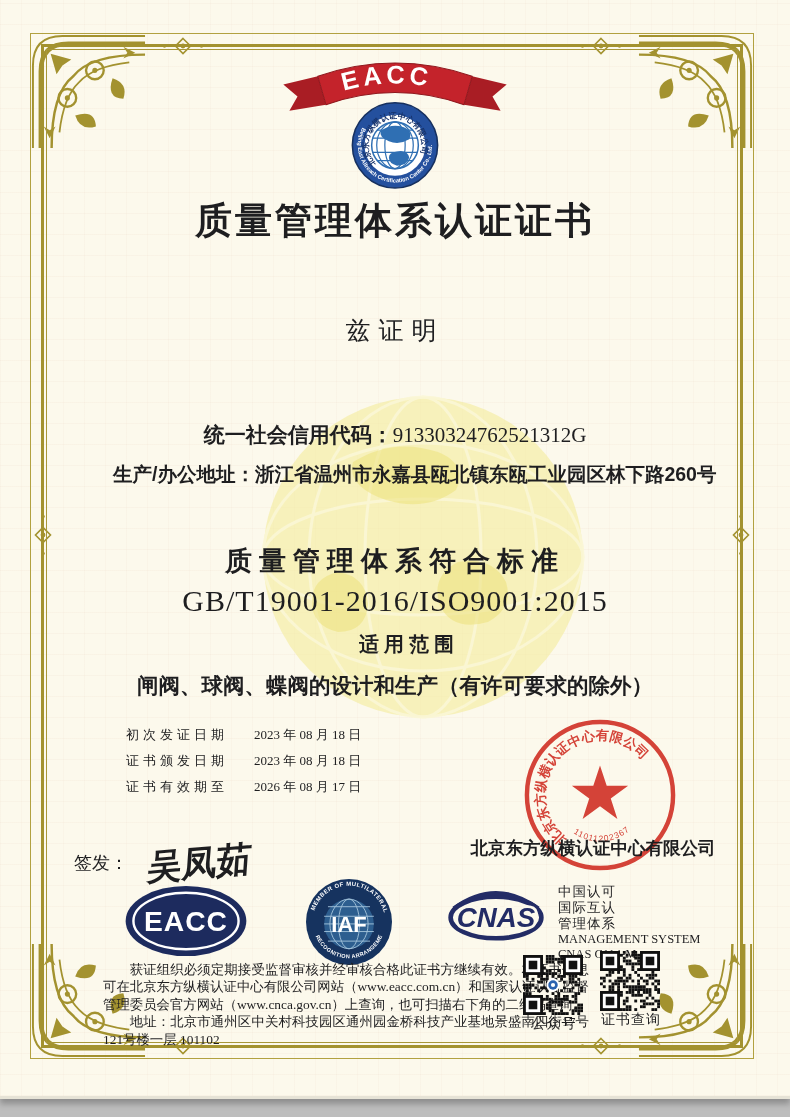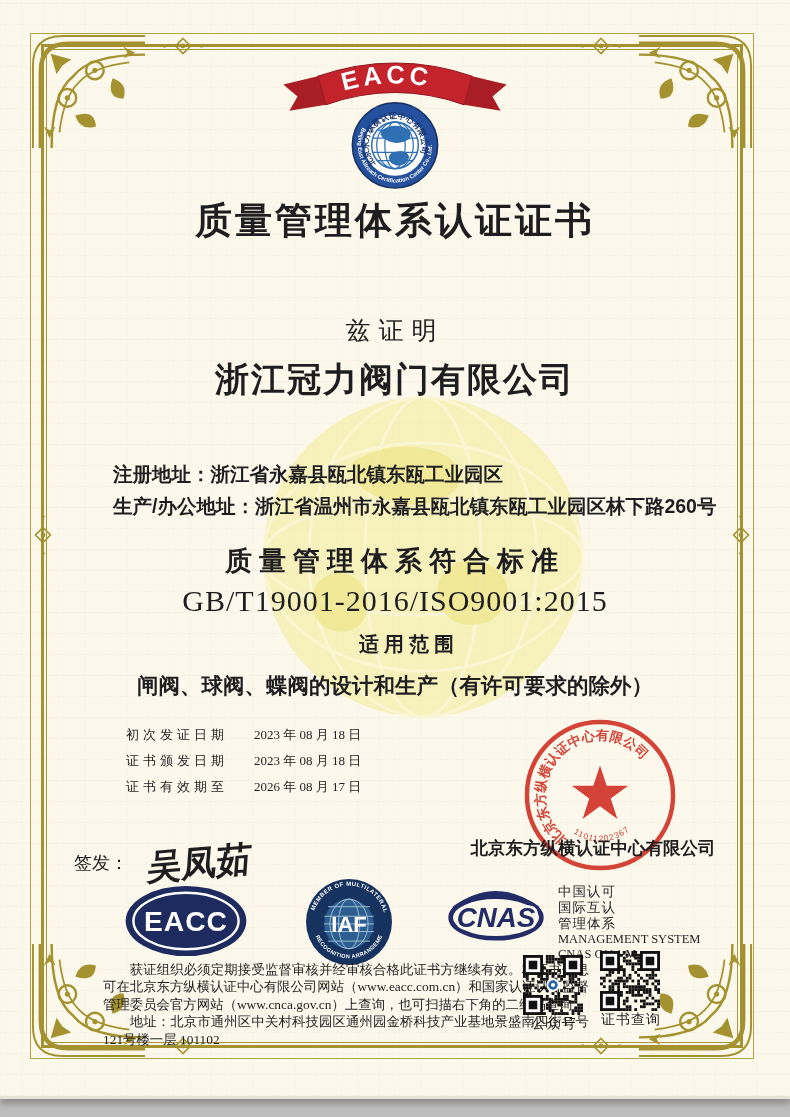--- a/index.html
+++ b/index.html
@@ -170,7 +170,6 @@
 
 
     <div class="abs ctr certify">兹证明</div>
-    <div class="abs ctr company">浙江冠力阀门有限公司</div>
 
 
     <div class="abs addr">

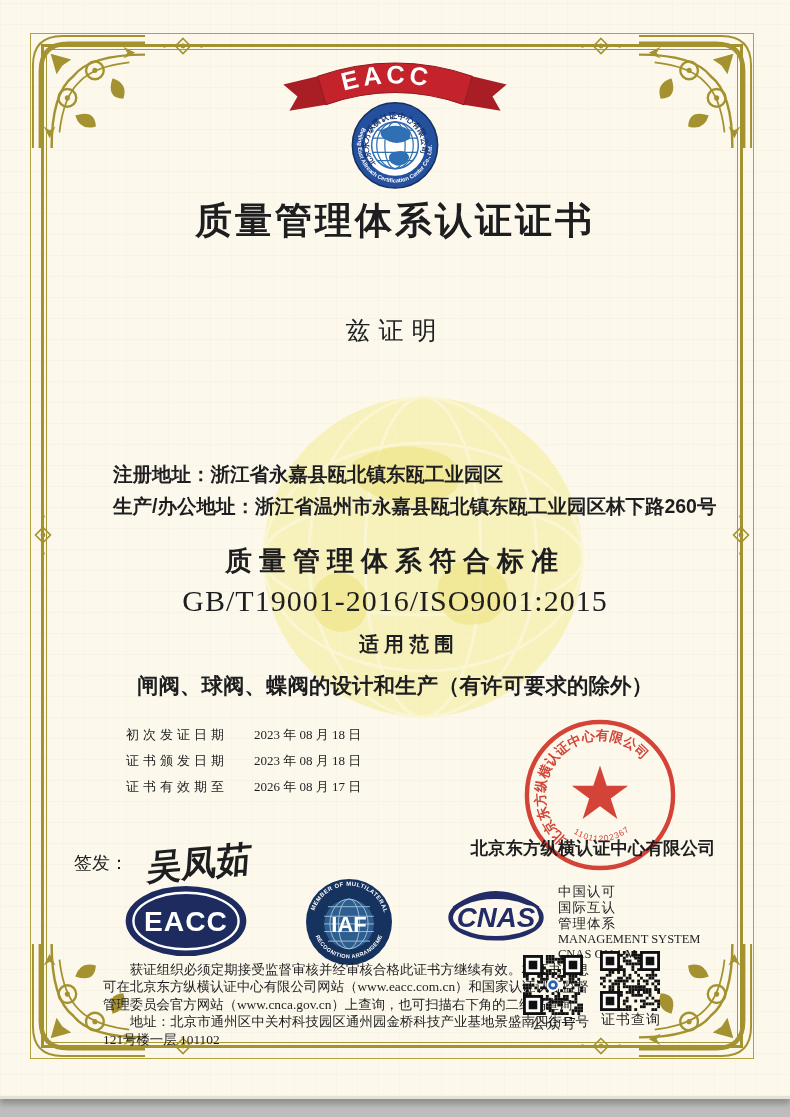--- a/index.html
+++ b/index.html
@@ -171,6 +171,9 @@
 
     <div class="abs ctr certify">兹证明</div>
 
+    <div class="abs ctr credit">
+      <b>统一社会信用代码：</b><span>91330324762521312G</span>
+    </div>
 
     <div class="abs addr">
       <div>

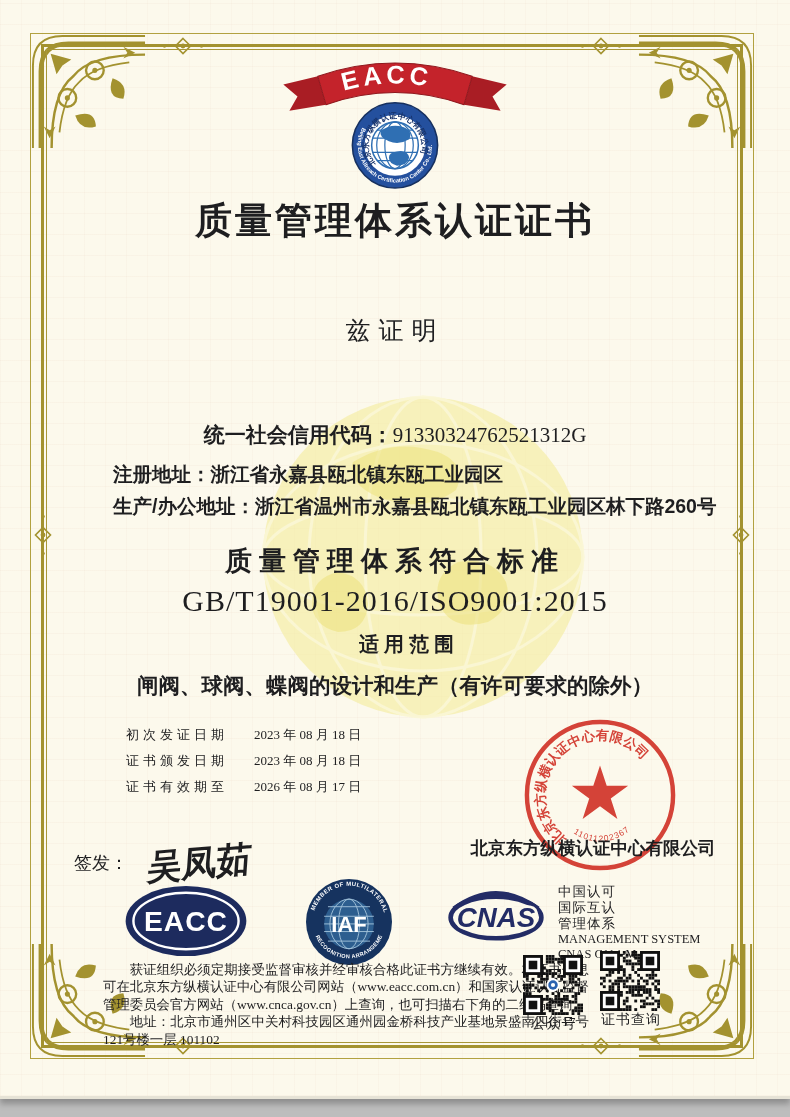--- a/index.html
+++ b/index.html
@@ -176,9 +176,6 @@
     </div>
 
     <div class="abs addr">
-      <div>
-        <span>注册地址：</span><span>浙江省永嘉县瓯北镇东瓯工业园区</span>
-      </div>
       <div>
         <span>生产/办公地址：</span><span>浙江省温州市永嘉县瓯北镇东瓯工业园区林下路260号</span>
       </div>

